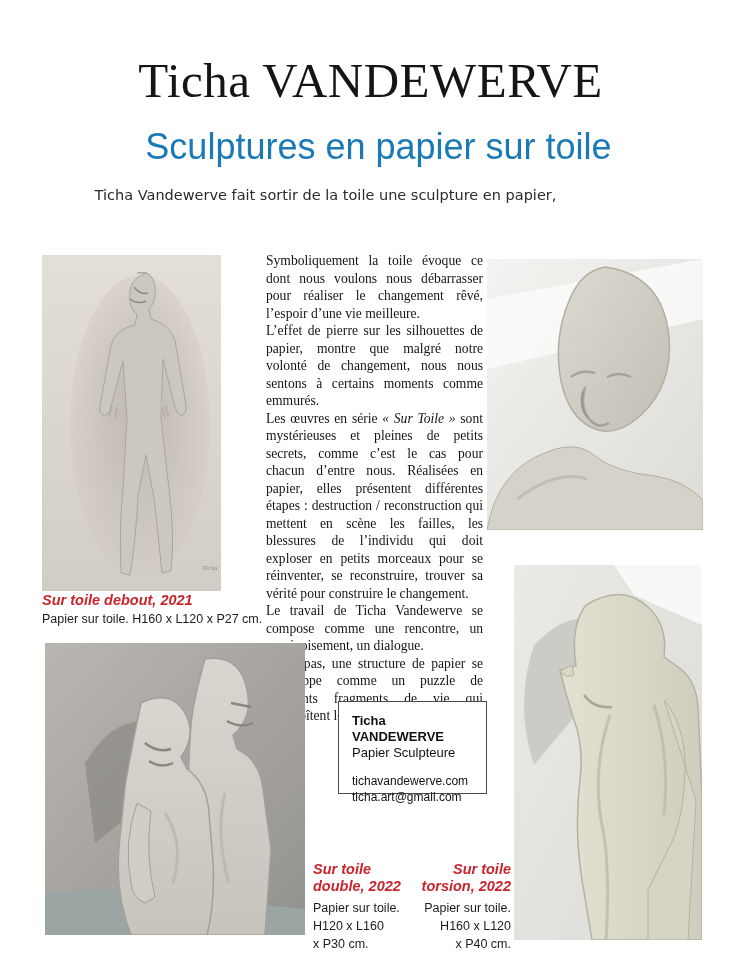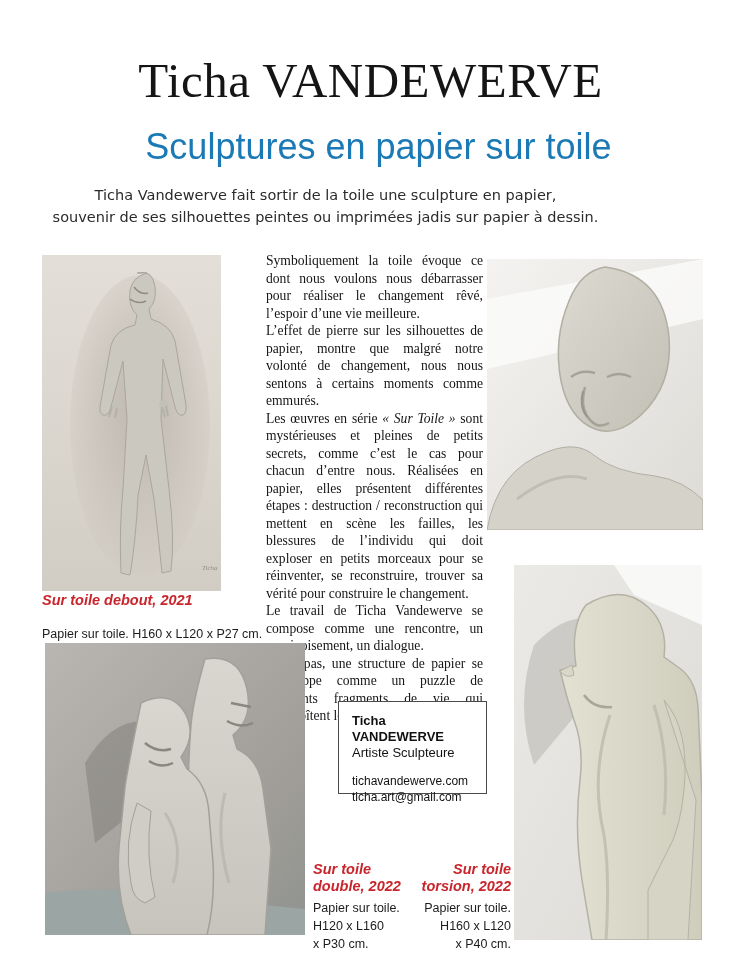--- a/index.html
+++ b/index.html
@@ -69,7 +69,6 @@
 <div class="abs page-subtitle">Sculptures en papier sur toile</div>
 <div class="abs intro">
   <div>Ticha Vandewerve fait sortir de la toile une sculpture en papier,</div>
-  <div>souvenir de ses silhouettes peintes ou imprimées jadis sur papier à dessin.</div>
 </div>
 
 <div class="abs photo" style="left:42px;top:255px;width:179px;height:336px;">

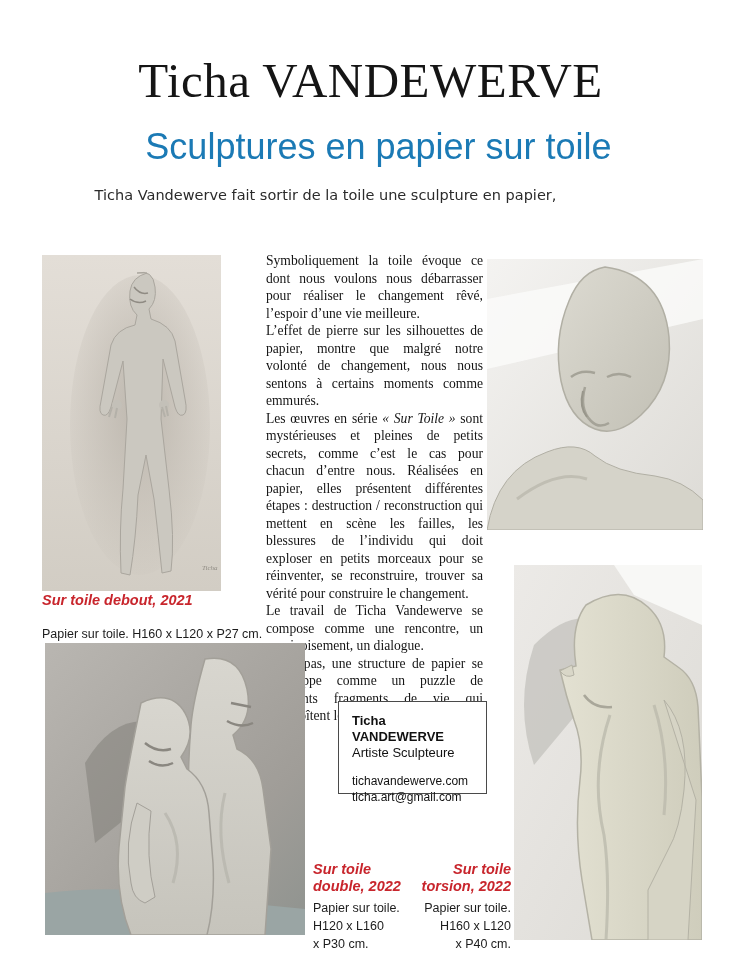--- a/index.html
+++ b/index.html
@@ -134,7 +134,7 @@
 </div>
 
 <div class="abs cap-red" style="left:42px;top:592px;">Sur toile debout, 2021</div>
-<div class="abs cap-small" style="left:42px;top:610px;margin-top:15px;">Papier sur toile. H160 x L120 x P27 cm.</div>
+<div class="abs cap-small" style="left:42px;top:610px;">Papier sur toile. H160 x L120 x P27 cm.</div>
 
 <div class="abs photo" style="left:45px;top:643px;width:260px;height:292px;">
   <svg width="260" height="292" viewBox="0 0 260 292" xmlns="http://www.w3.org/2000/svg">

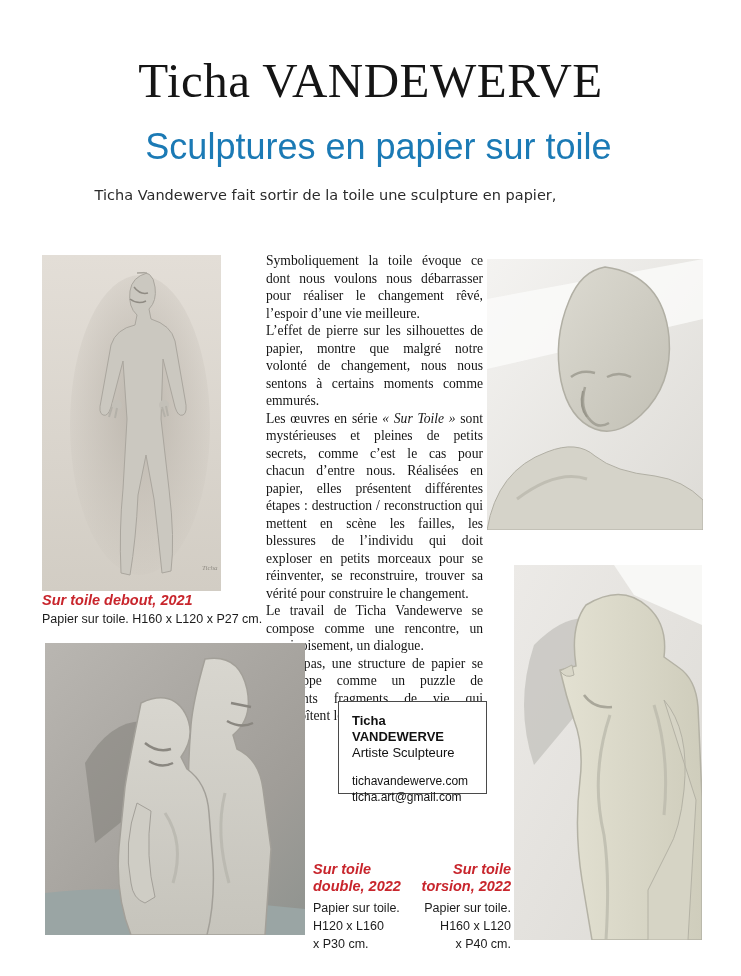--- a/index.html
+++ b/index.html
@@ -167,7 +167,7 @@
 
 <div class="abs contact-box">
   <div class="contact-name">Ticha VANDEWERVE</div>
-  <div class="contact-role">Artiste Sculpteure</div>
+  <div class="contact-role">Papier Sculpteure</div>
   <div class="contact-web">tichavandewerve.com</div>
   <div class="contact-mail">ticha.art@gmail.com</div>
 </div>

